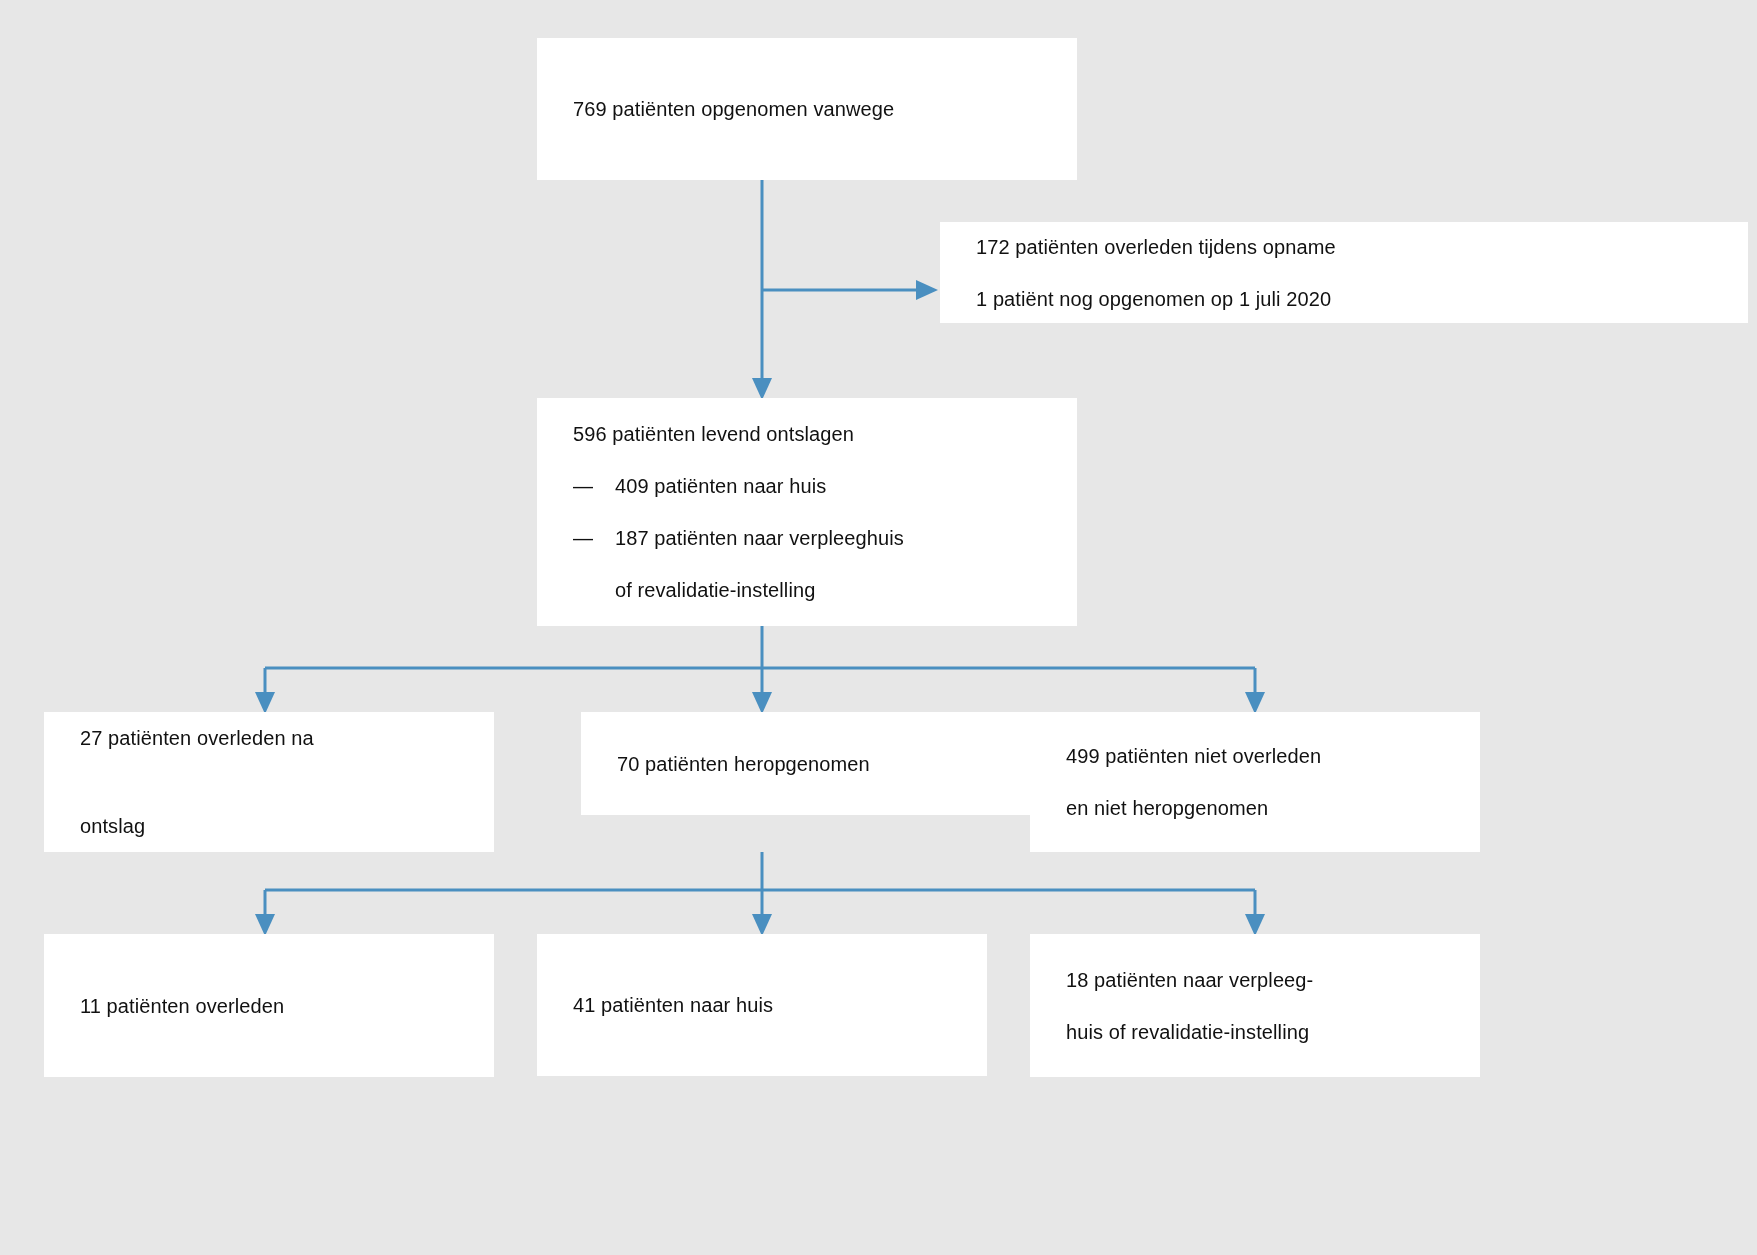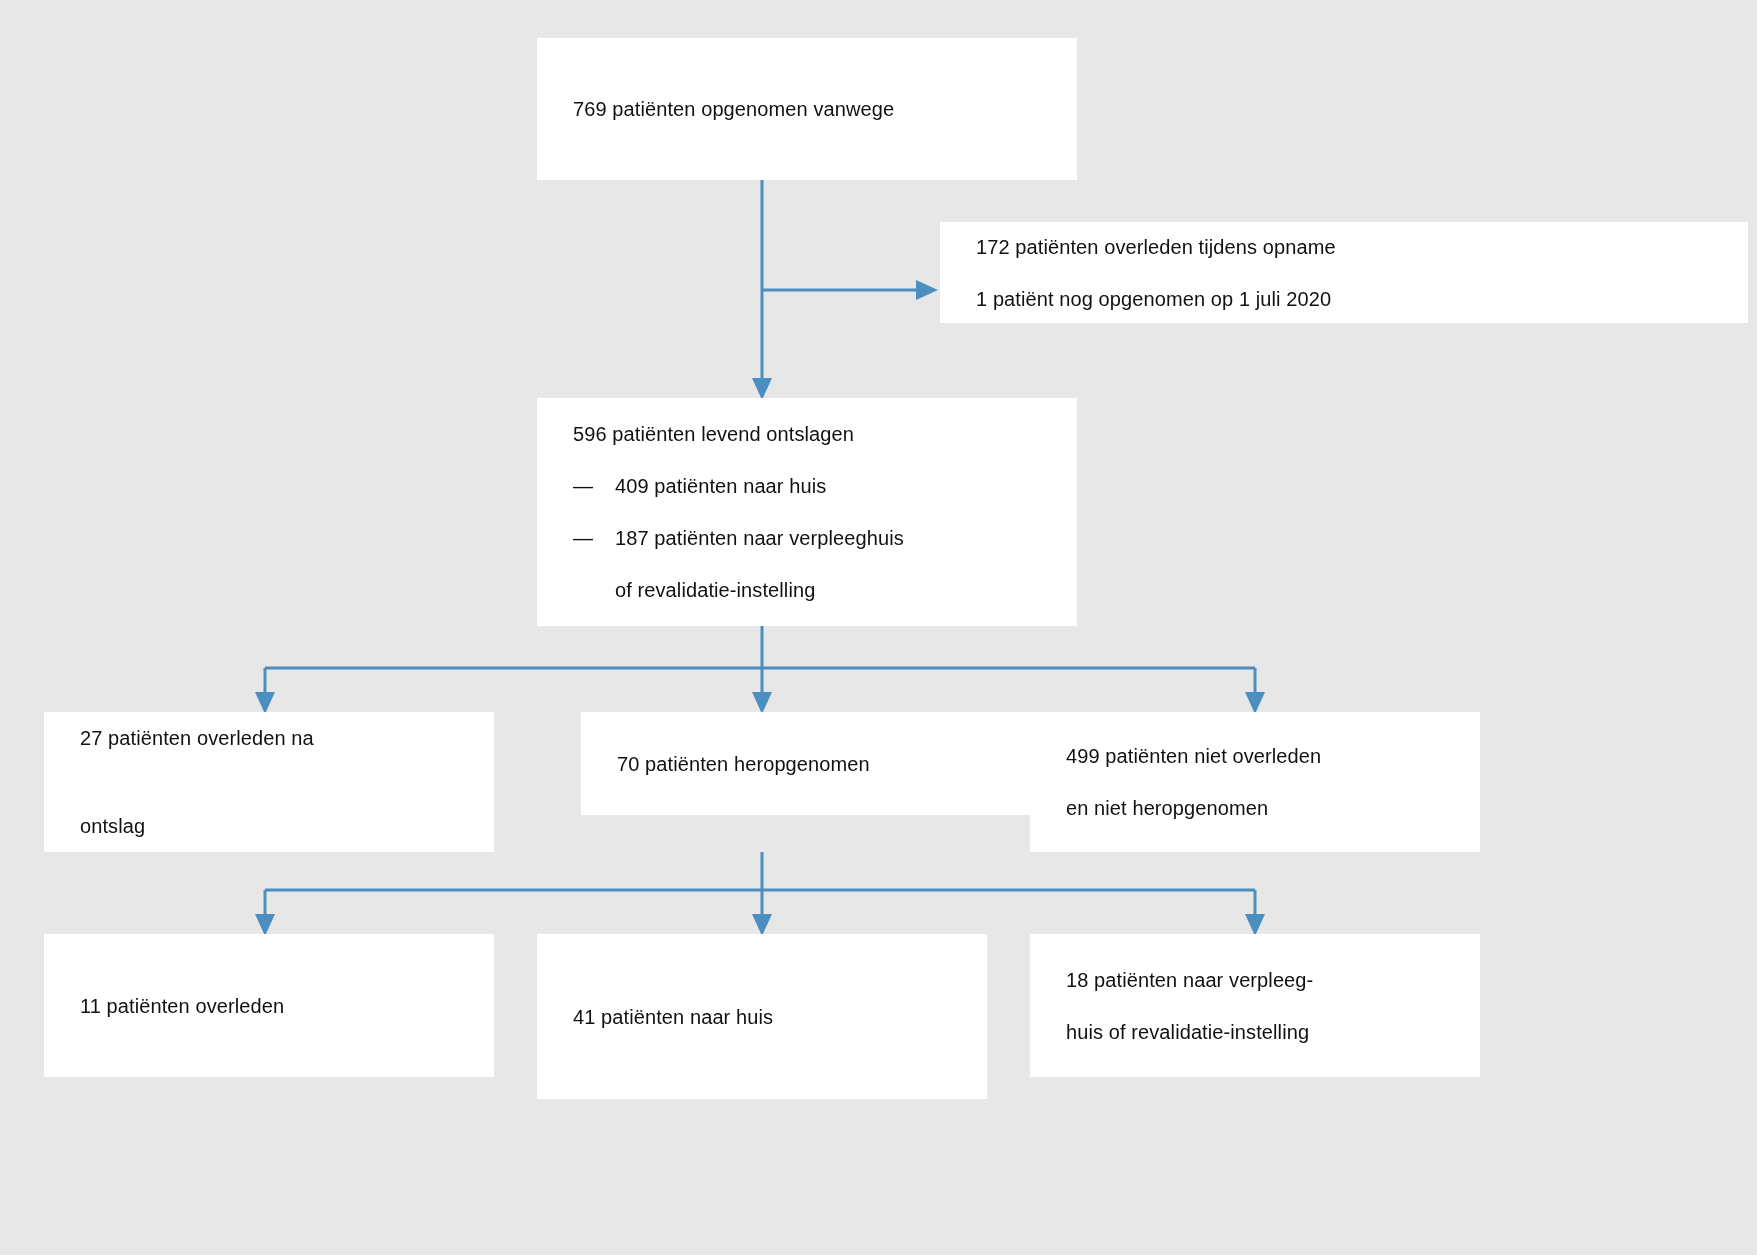--- a/index.html
+++ b/index.html
@@ -62,7 +62,7 @@
   #box-not-died   { left: 1030px; top: 712px;  width: 450px; height: 140px; }
 
   #box-died-final { left: 44px;   top: 934px;  width: 450px; height: 143px; }
-  #box-home       { left: 537px;  top: 934px;  width: 450px; height: 165px; }
+  #box-home       { left: 537px;  top: 934px;  width: 450px; height: 142px; }
   #box-nursing    { left: 1030px; top: 934px;  width: 450px; height: 143px; }
 </style>
 </head>

